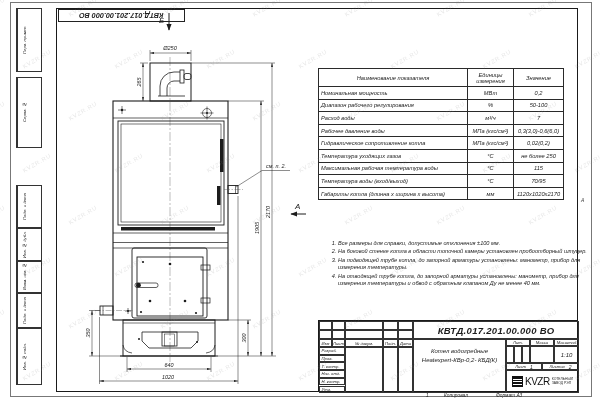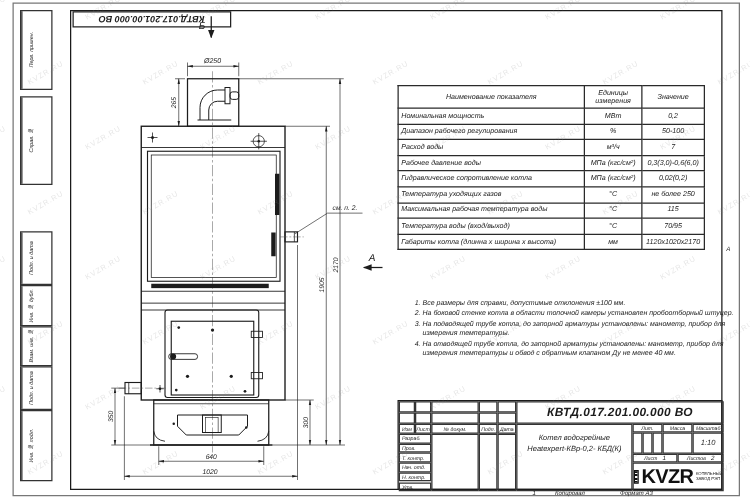--- a/index.html
+++ b/index.html
@@ -41,7 +41,7 @@
   .scaleval{font-size:6px;}
   .logo{flex-direction:row;gap:2px;font-style:normal;}
   .logo-mark{width:9px;height:9px;background:repeating-linear-gradient(180deg,#111 0 1.6px,#fff 1.6px 2.6px);border:1px solid #111;}
-  .logo-kvzr{font-size:16px;font-weight:700;letter-spacing:-0.5px;color:#111;text-align:center;}
+  .logo-kvzr{font-size:10px;font-weight:400;letter-spacing:-0.5px;color:#111;text-align:center;}
   .logo-cap{display:flex;flex-direction:column;font-size:3.4px;line-height:1.15;text-align:left;color:#222;}
   .underframe{font-size:4.8px;color:#222;}
   .zoneA{font-size:5px;color:#333;}

